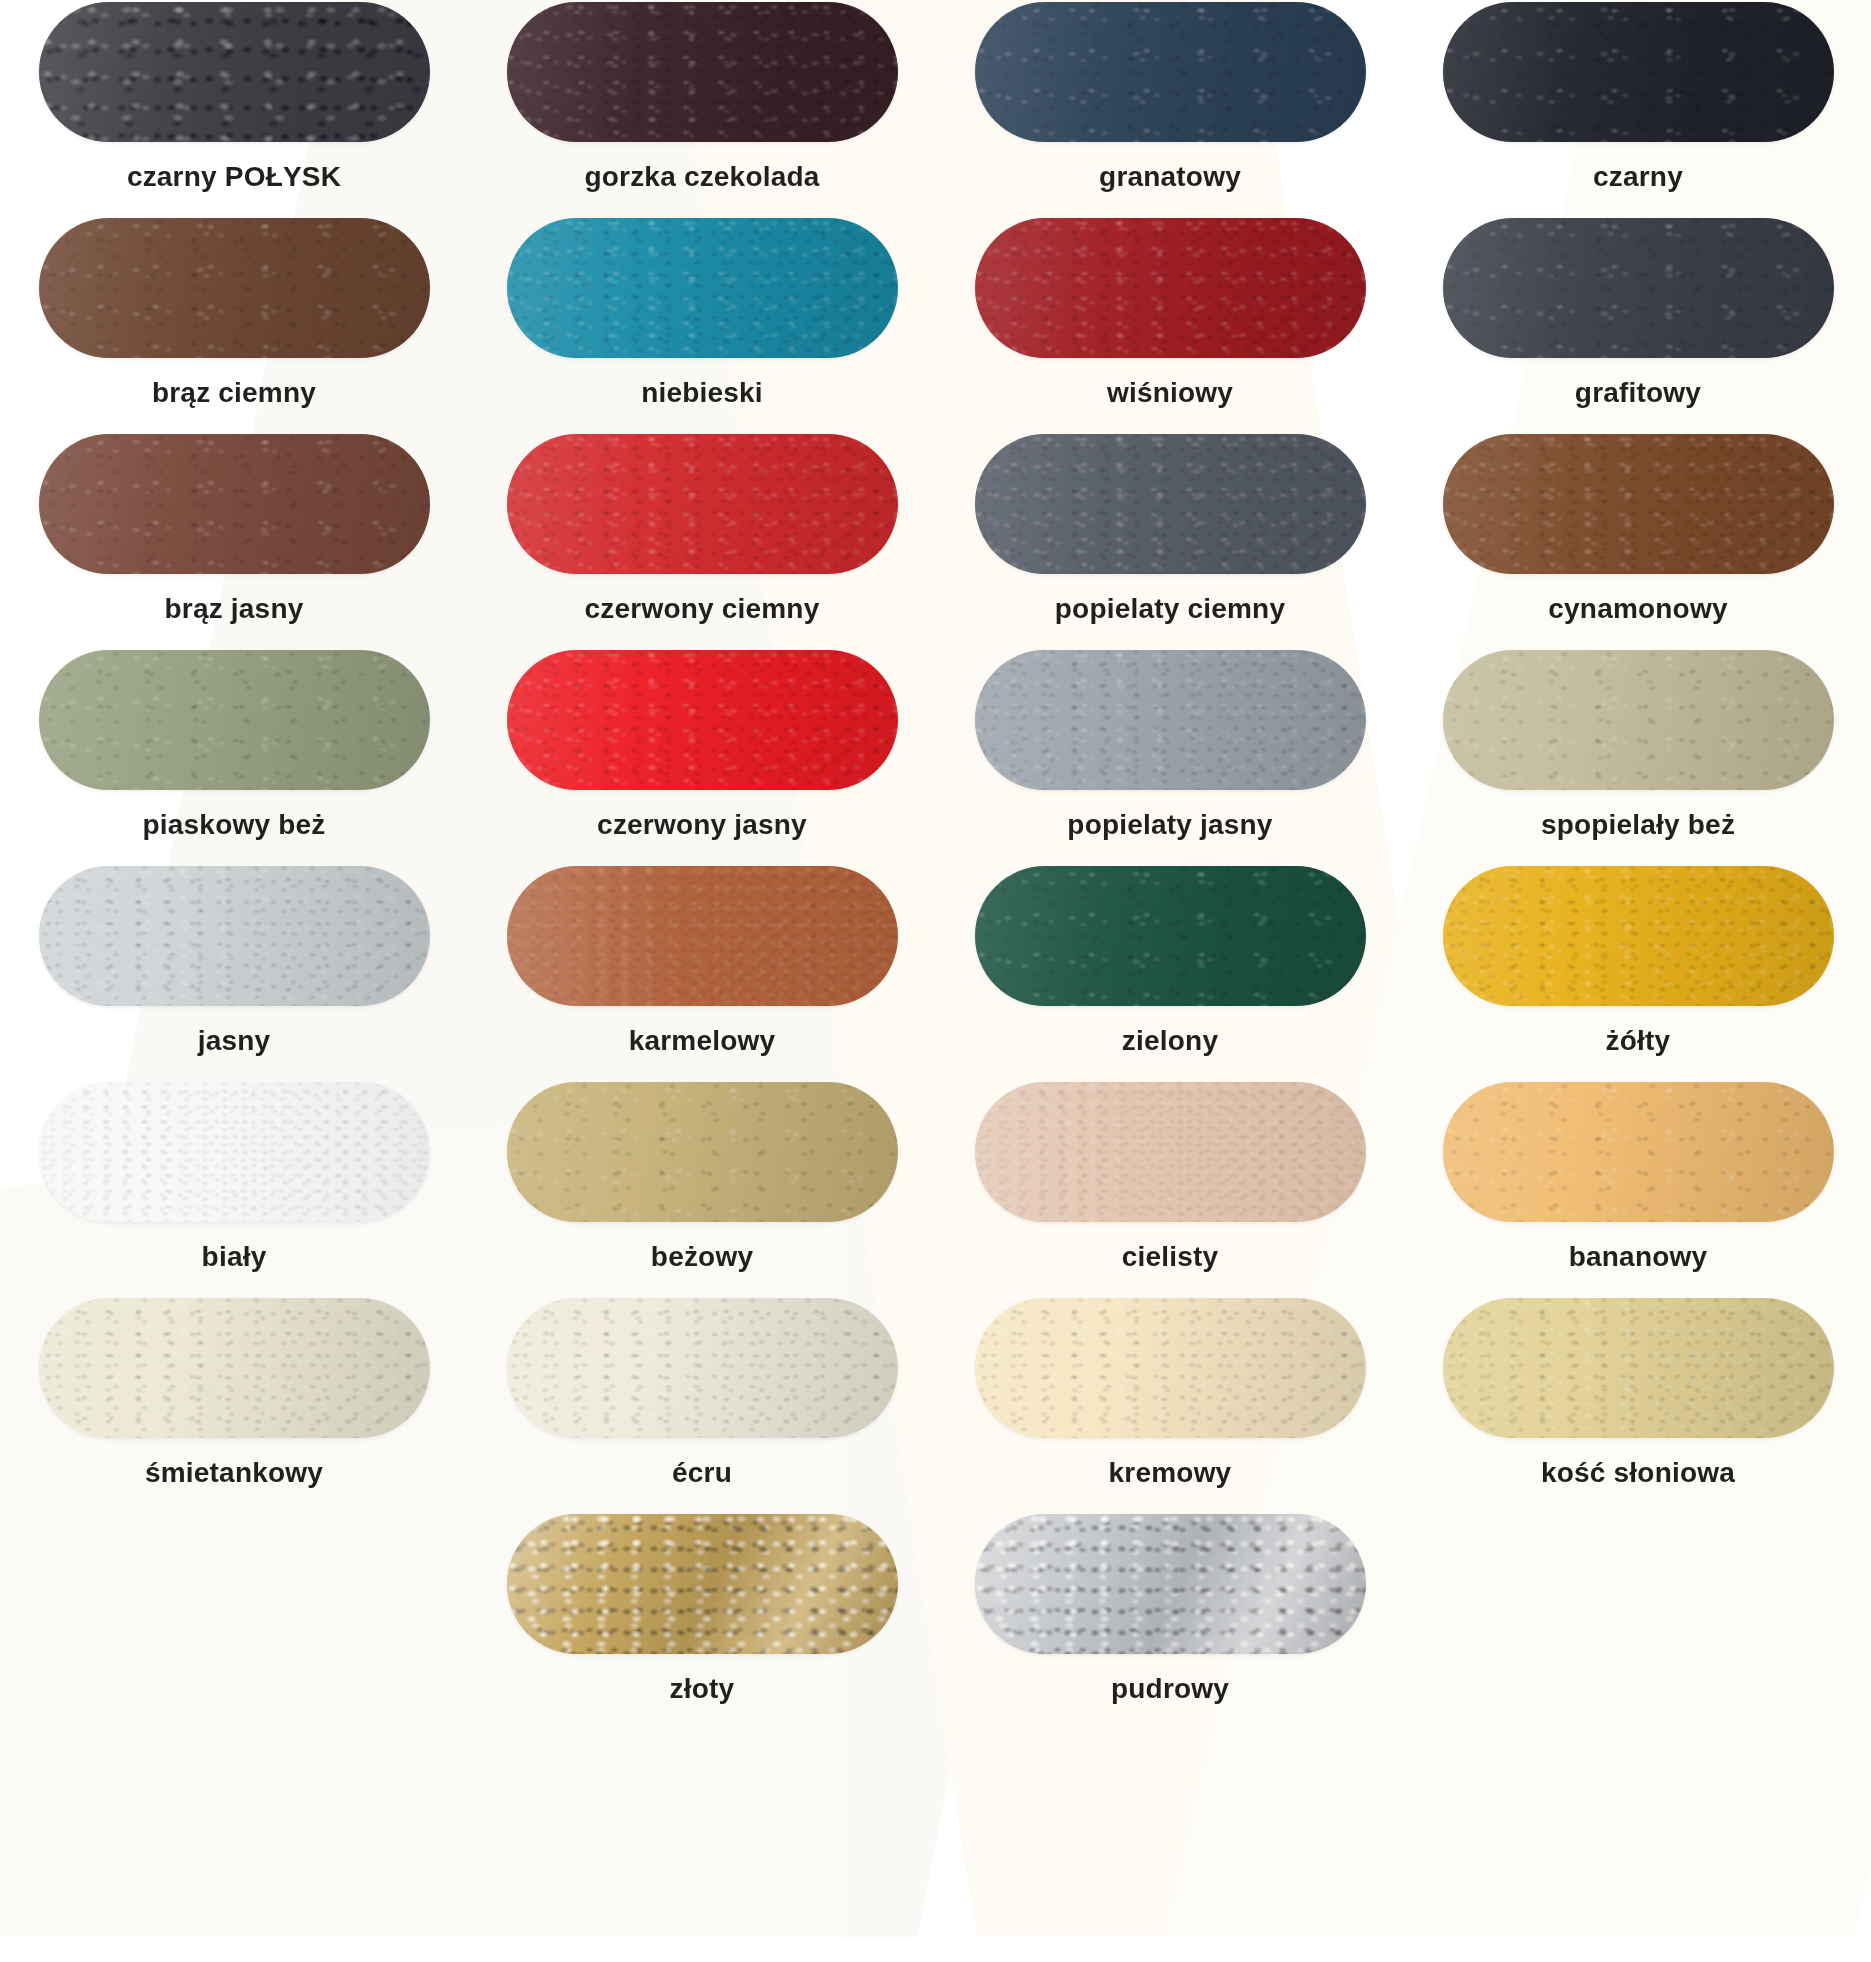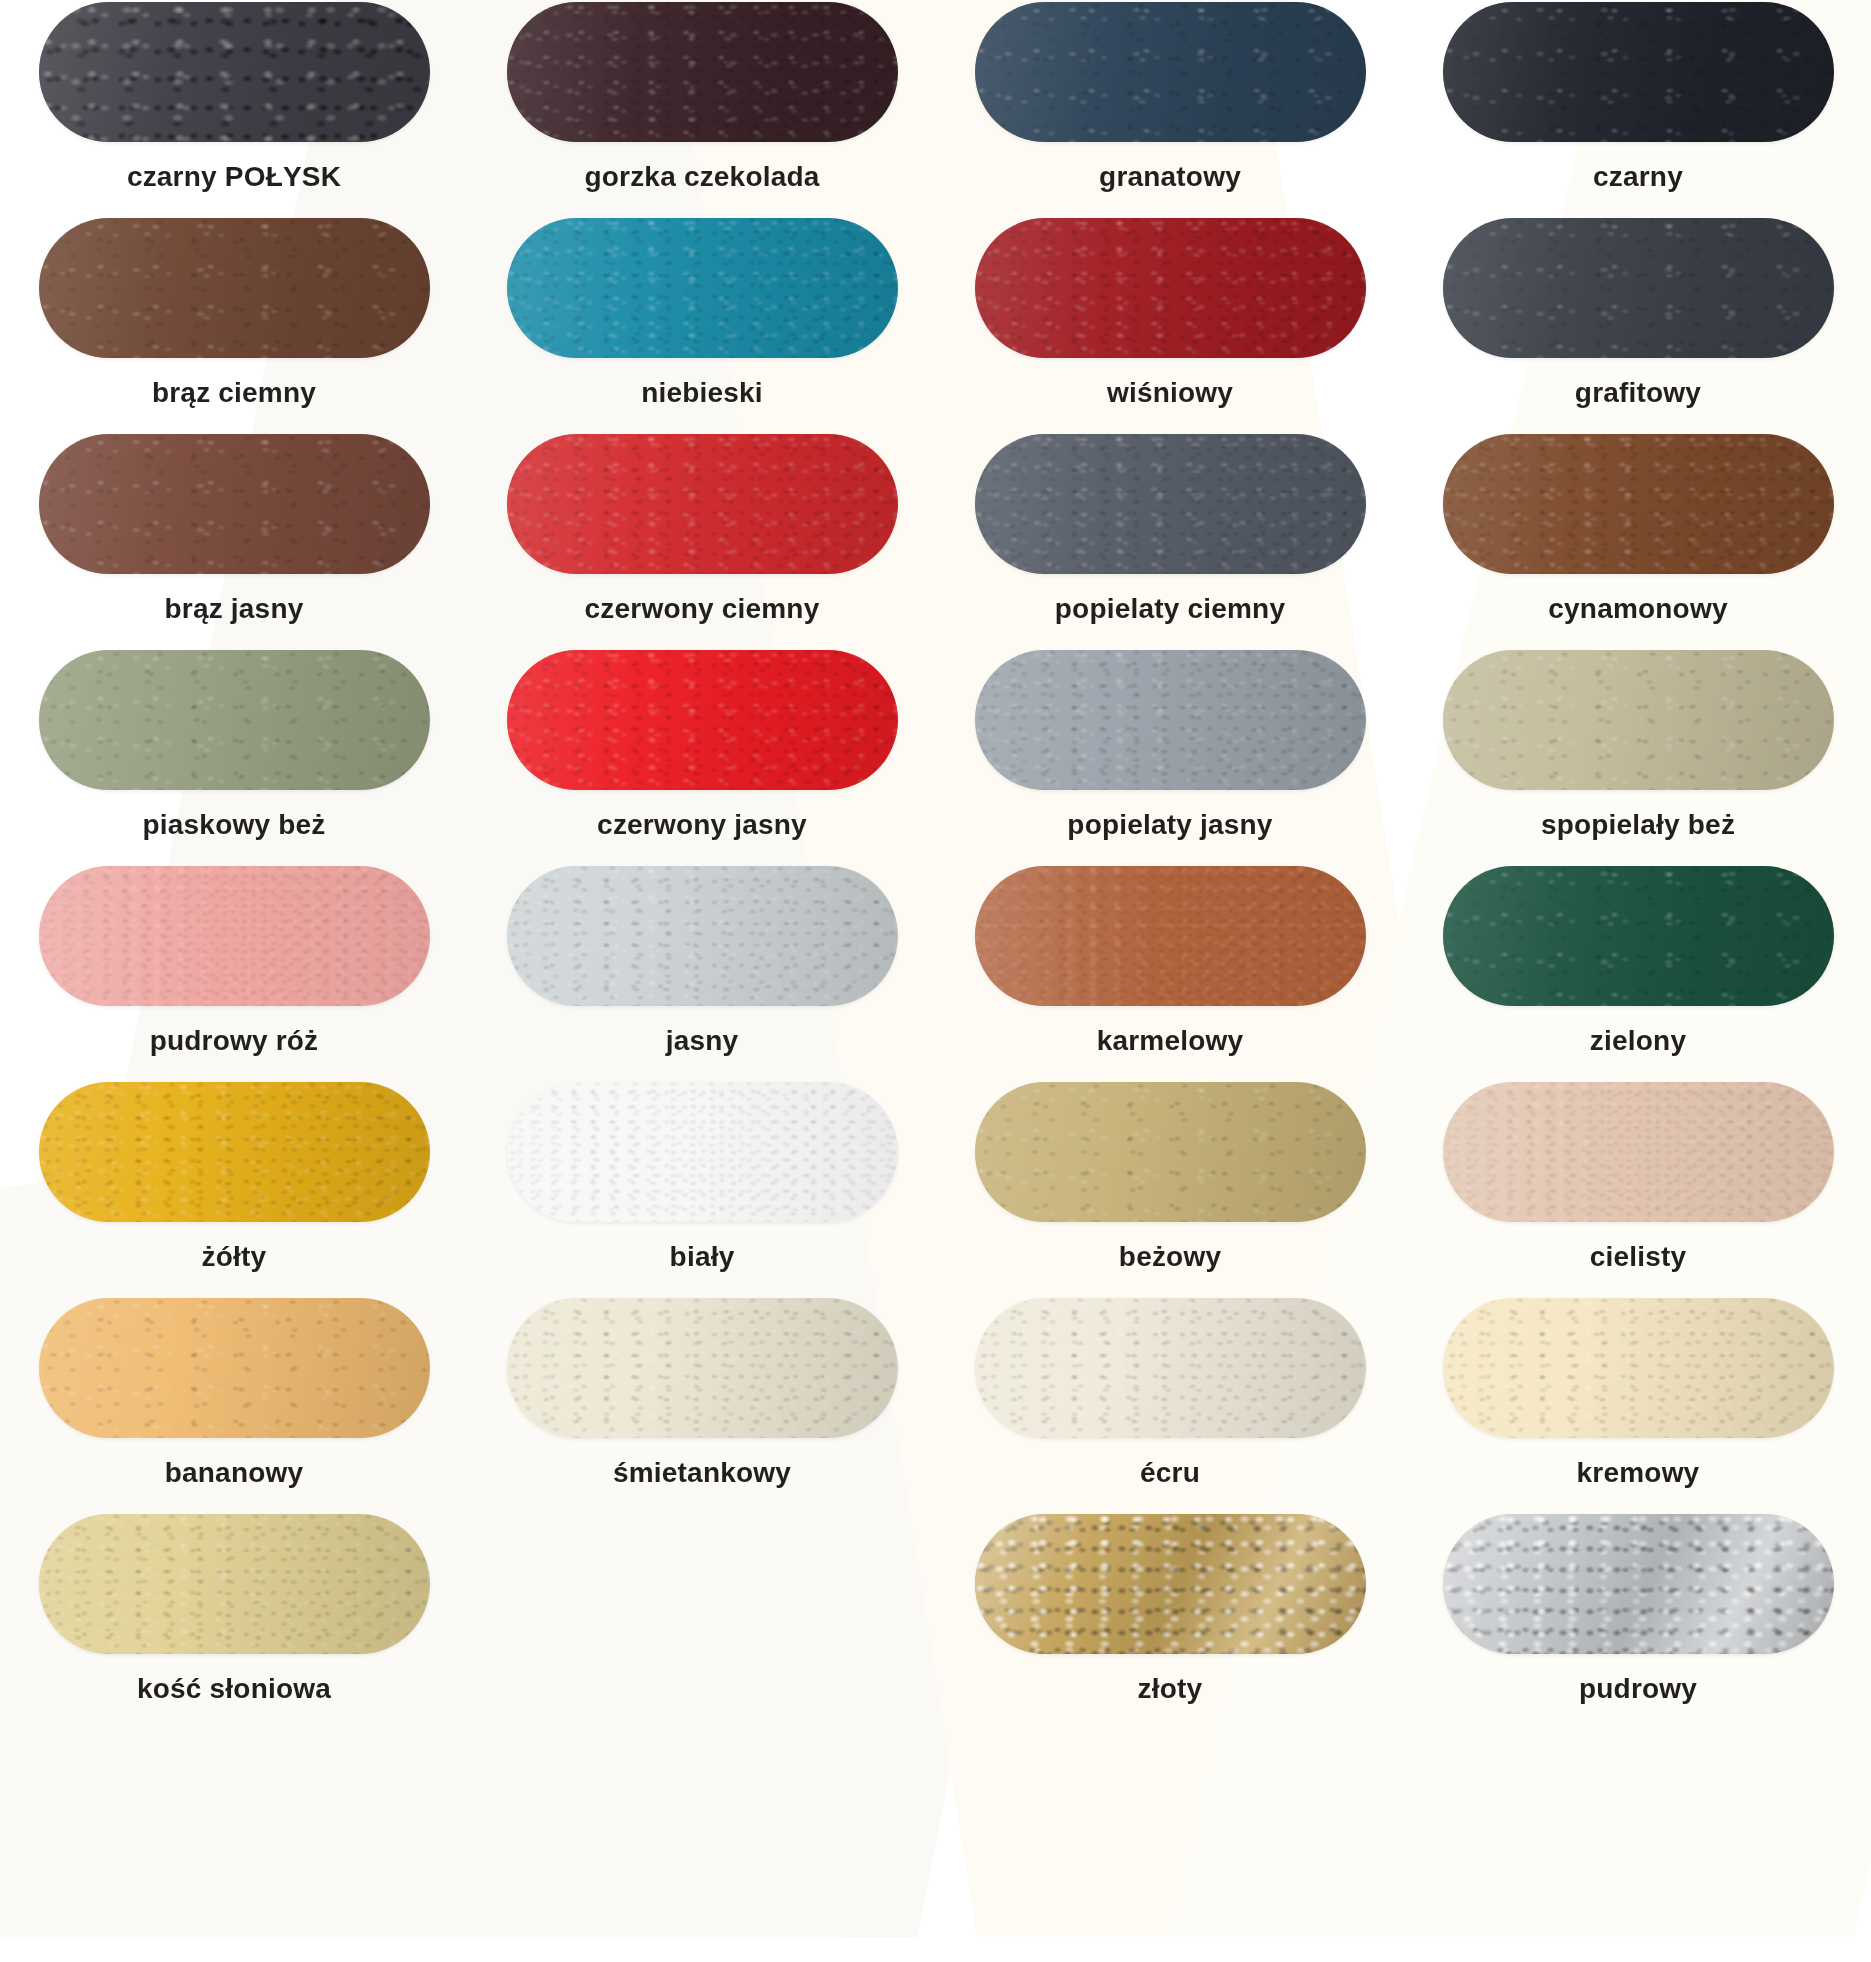--- a/index.html
+++ b/index.html
@@ -224,10 +224,6 @@
         <div class="label">spopielały beż</div>
       </div>
       <div class="cell">
-        <div class="swatch smooth" style="background: rgb(239, 165, 160);"></div>
-        <div class="label">pudrowy róż</div>
-      </div>
-      <div class="cell">
         <div class="swatch" style="background: rgb(206, 212, 214);"></div>
         <div class="label">jasny</div>
       </div>

